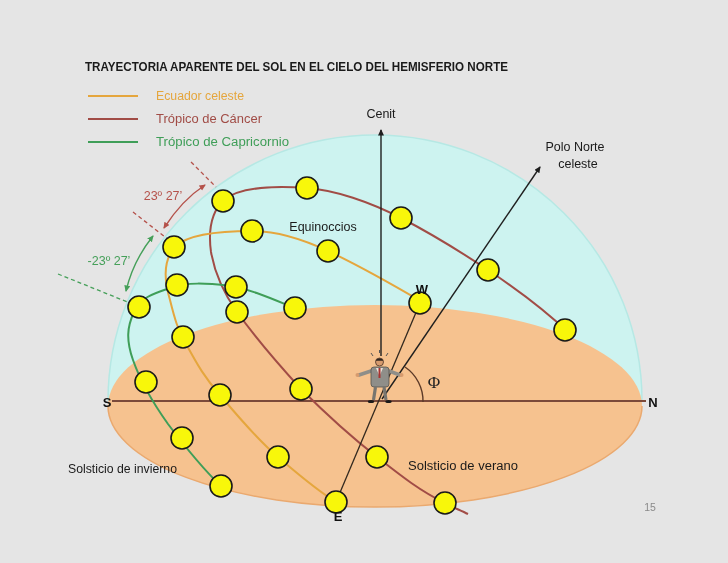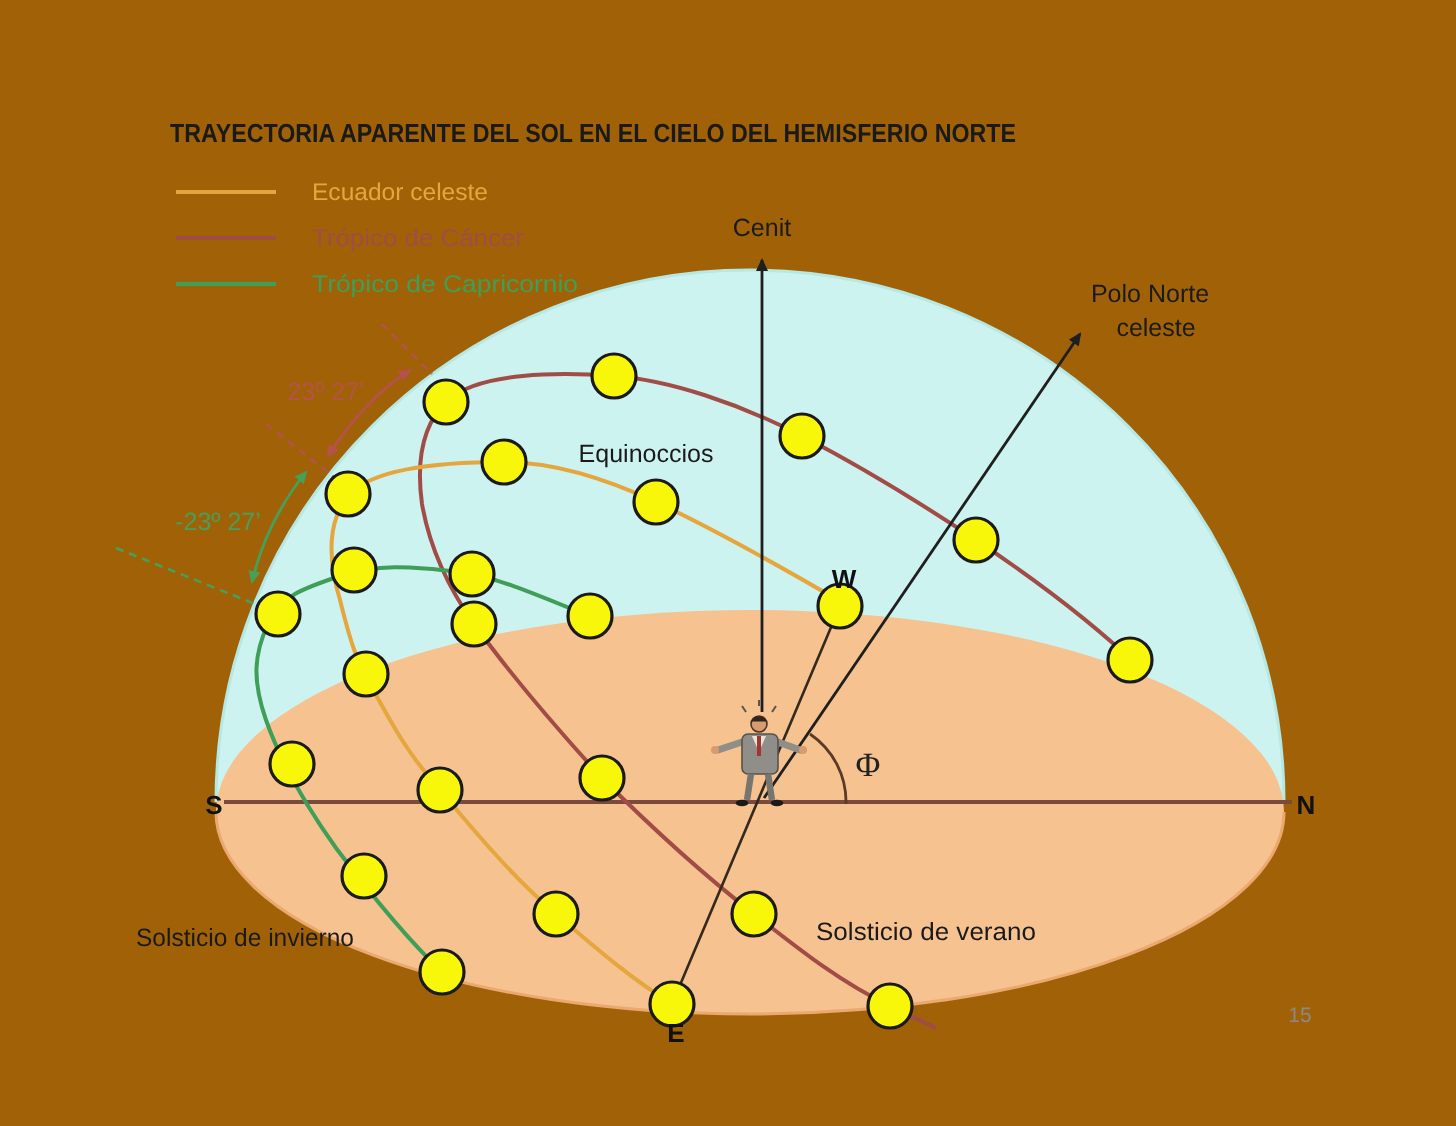--- a/index.html
+++ b/index.html
@@ -3,7 +3,7 @@
 <meta charset="utf-8">
 <style>
   html,body{margin:0;padding:0;background:#ffffff;}
-  .stage{width:728px;height:563px;position:relative;background:#a16207;overflow:hidden;}
+  .stage{width:728px;height:563px;position:relative;background:#e5e5e5;overflow:hidden;}
   svg{display:block;}
   text{font-family:"Liberation Sans","DejaVu Sans",sans-serif;}
   .title-text{font-size:13px;font-weight:bold;fill:#1a1a1a;}

